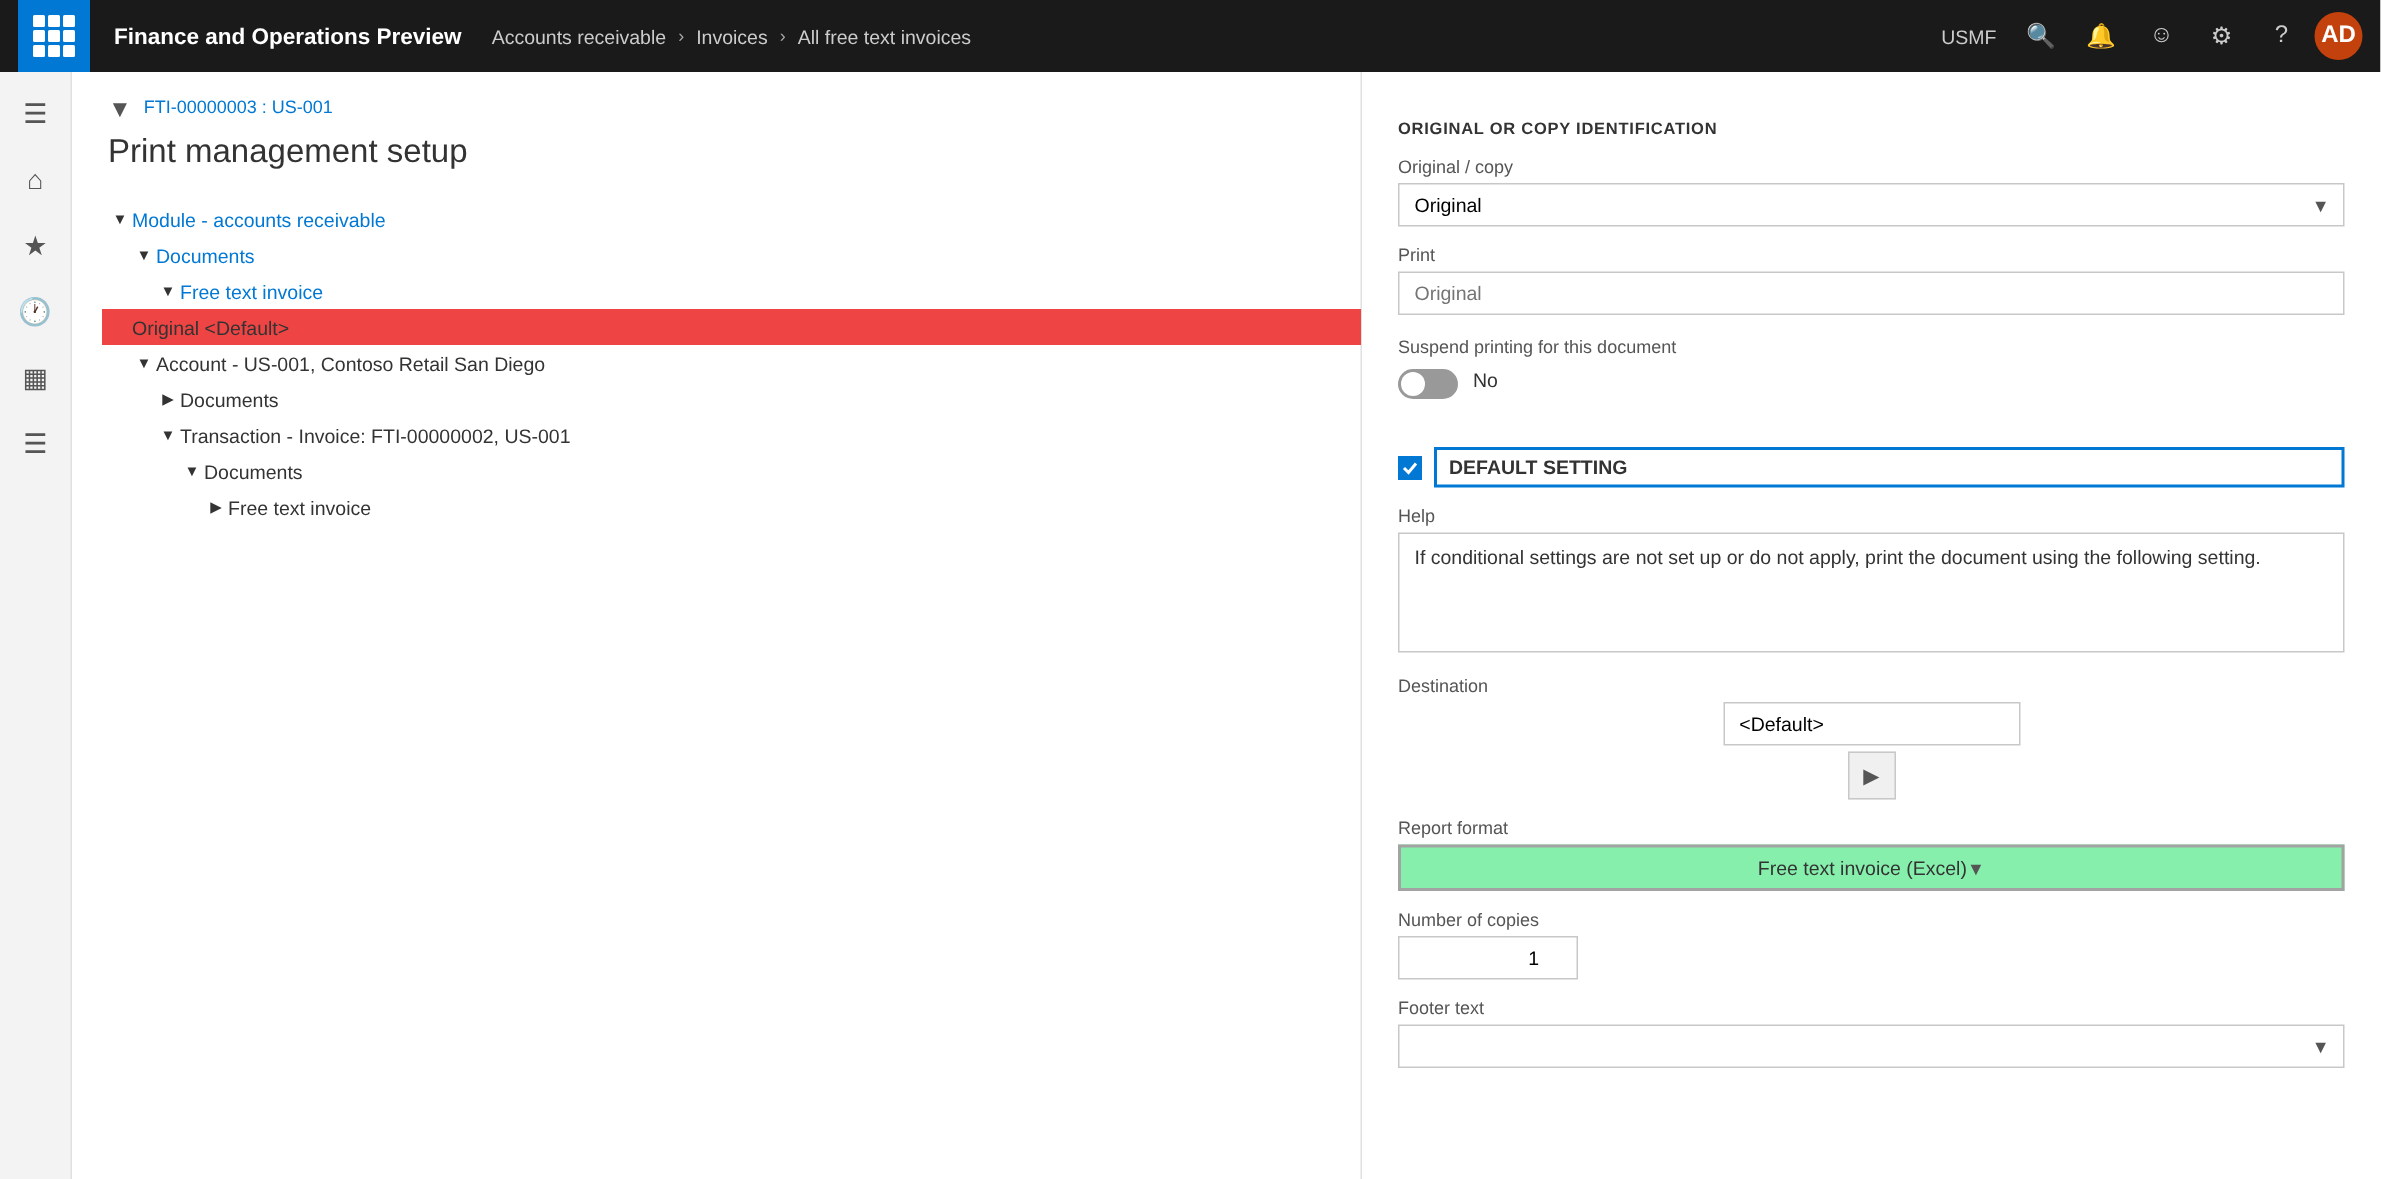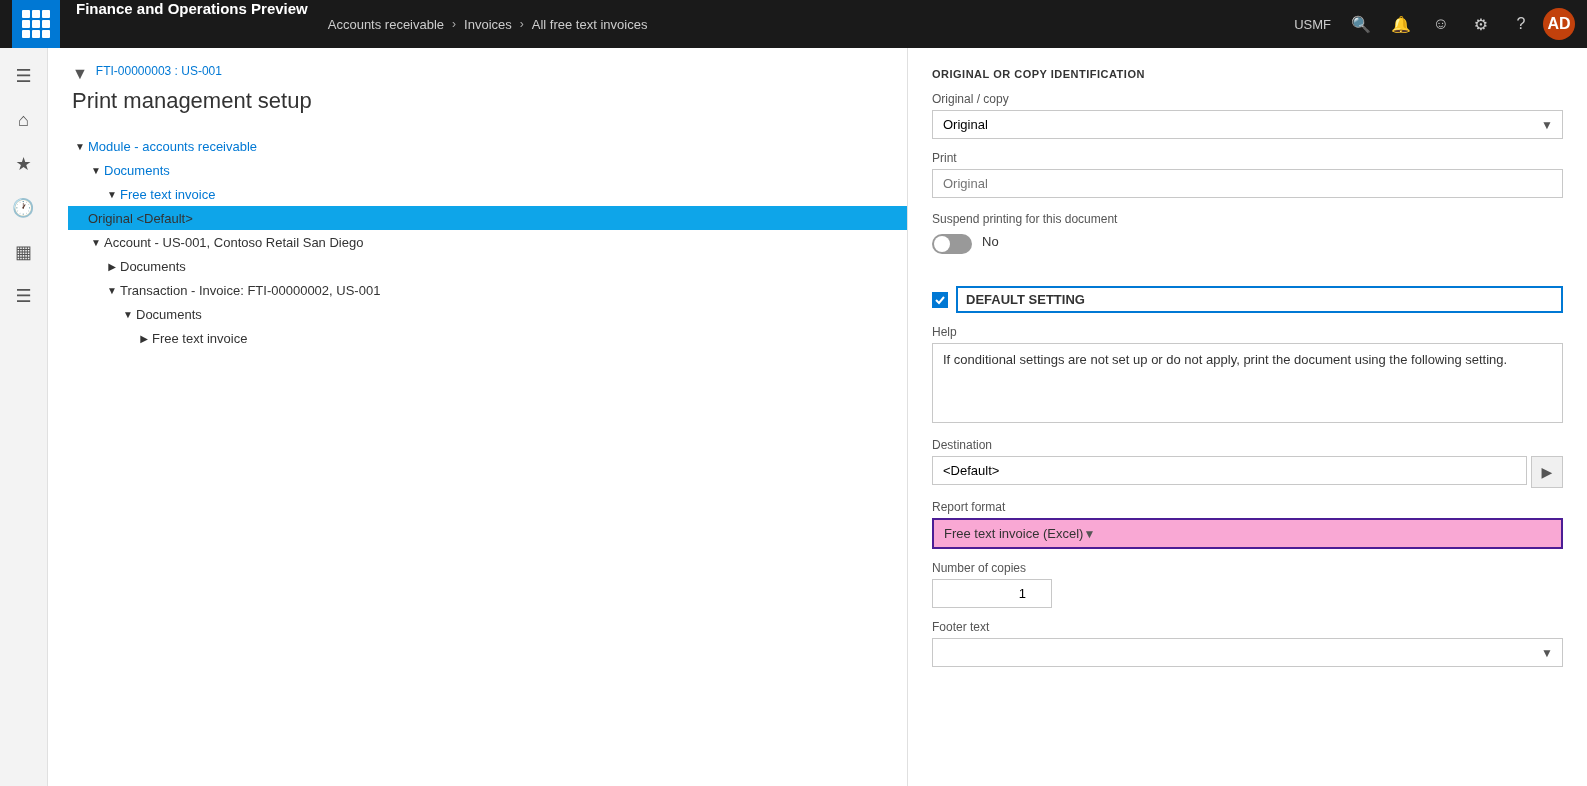--- a/index.html
+++ b/index.html
@@ -7,7 +7,7 @@
 
     
     .topnav {
-      display: flex; 
+      display: flex; align-items: center;
       background: #1a1a1a; color: #fff;
       height: 48px; padding: 0 12px; gap: 0;
     }

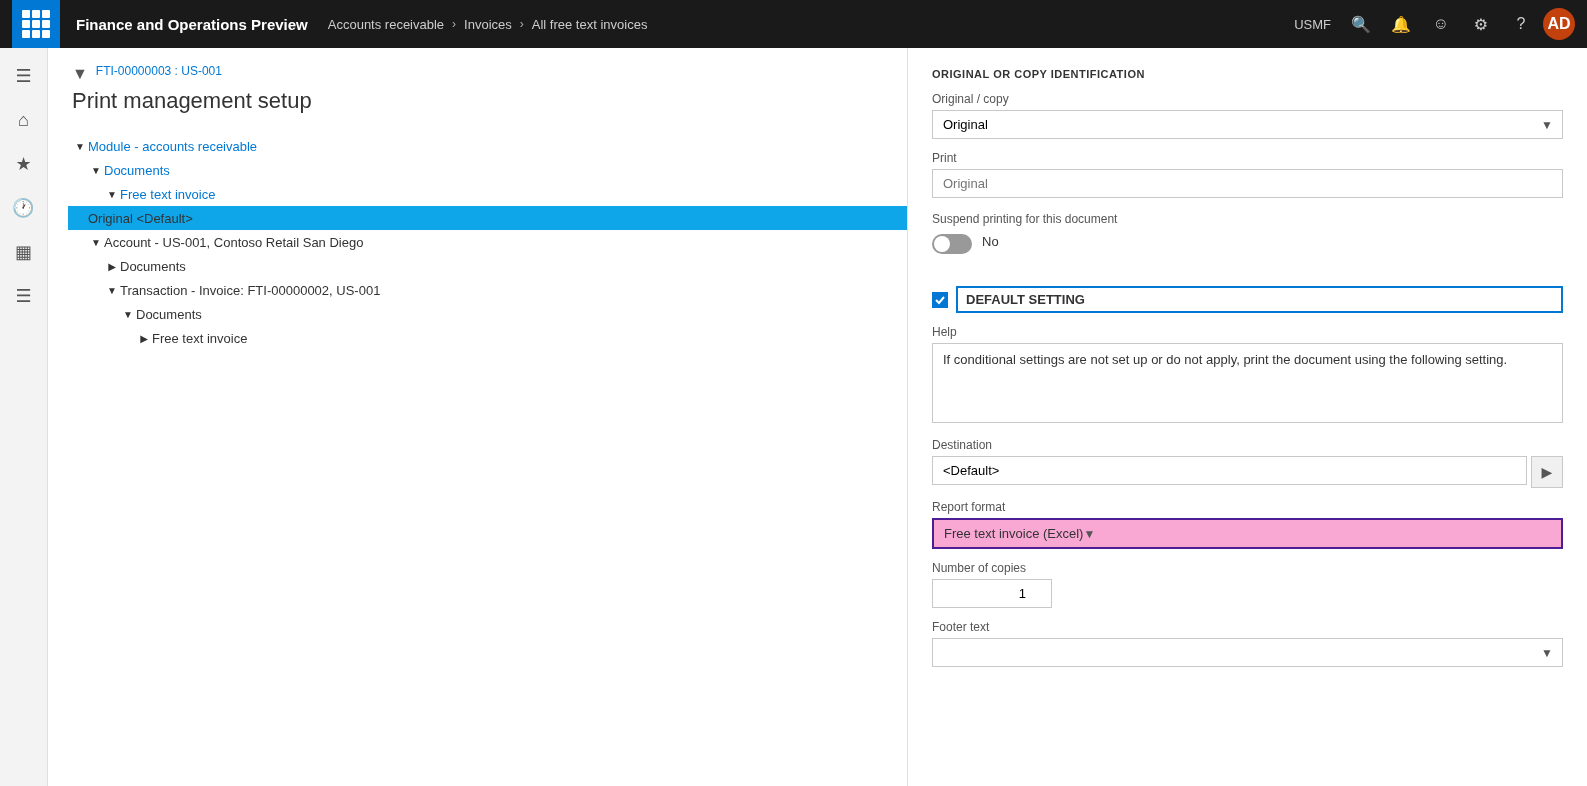--- a/index.html
+++ b/index.html
@@ -48,7 +48,7 @@
     .tree-indent-4 { margin-left: 64px; }
 
     
-    .right-panel { width: 680px; border-left: 1px solid #e0e0e0; padding: 20px 24px; overflow-y: auto; flex-shrink: 0; }
+    .right-panel { width: 680px; border-left: 1px solid #e0e0e0; padding: 32px 24px; overflow-y: auto; flex-shrink: 0; }
     .section-heading { font-size: 11px; font-weight: 700; color: #333; letter-spacing: 0.5px; text-transform: uppercase; margin-bottom: 12px; }
 
     .field-label { font-size: 12px; color: #555; margin-bottom: 4px; margin-top: 12px; }

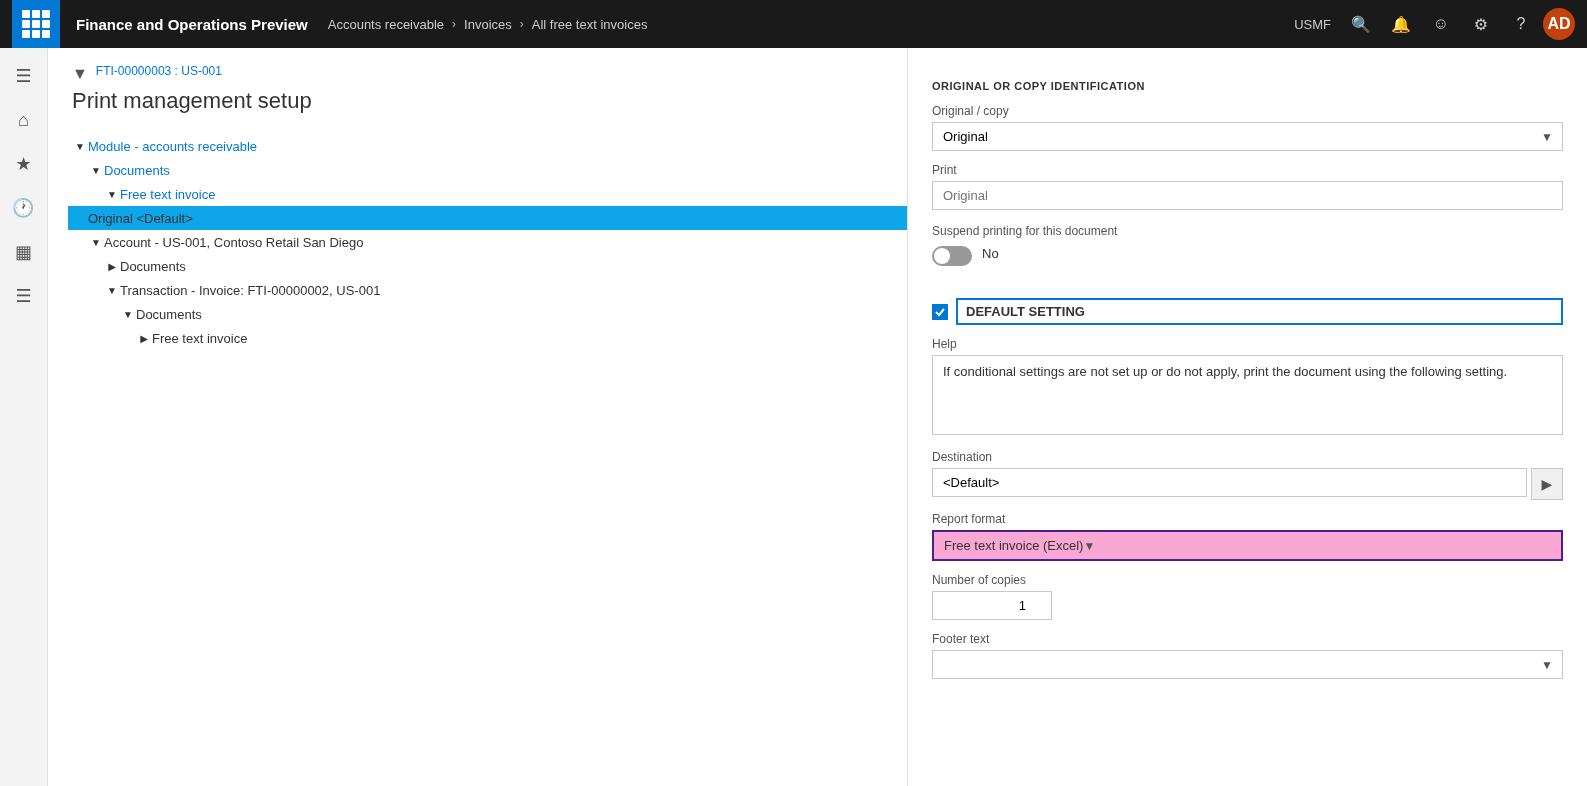--- a/index.html
+++ b/index.html
@@ -38,7 +38,7 @@
     
     .tree { width: 850px; }
     .tree-item { display: flex; align-items: center; padding: 4px 0; cursor: pointer; user-select: none; }
-    .tree-item.selected { background: #0ea5e9; padding-left: 4px; margin-left: -4px; padding-right: 4px; }
+    .tree-item.selected { background: #ef4444; padding-left: 4px; margin-left: -4px; padding-right: 4px; }
     .tree-toggle { width: 16px; height: 16px; display: inline-flex; align-items: center; justify-content: center; font-size: 10px; color: #333; flex-shrink: 0; }
     .tree-label { color: #0078d4; font-size: 13px; }
     .tree-label.dark { color: #333; }

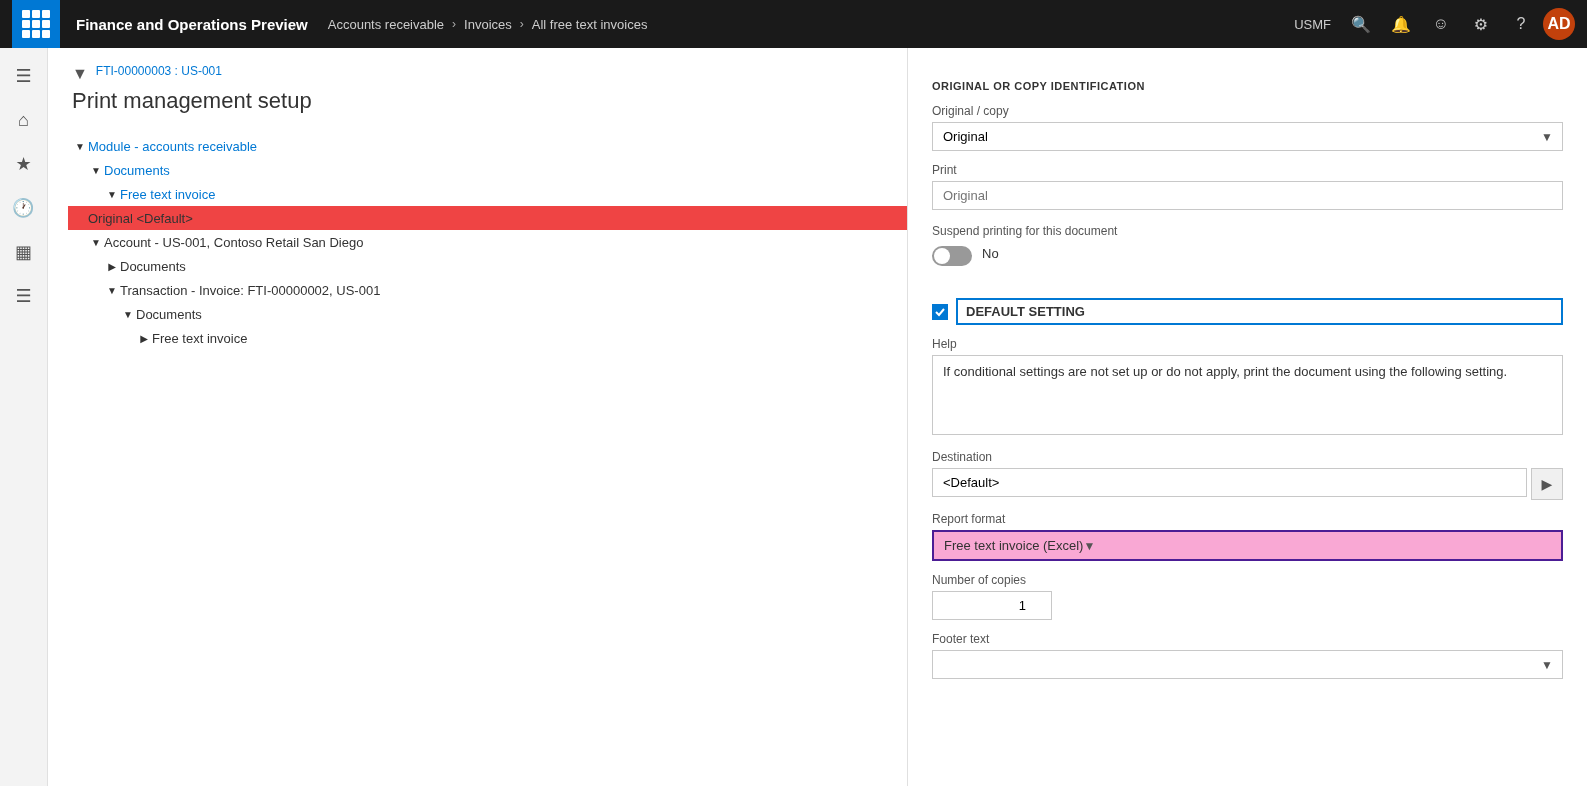--- a/index.html
+++ b/index.html
@@ -74,7 +74,7 @@
     .help-textarea { width: 100%; border: 1px solid #c8c8c8; padding: 8px 10px; font-size: 13px; color: #333; min-height: 80px; resize: none; background: #fff; font-family: 'Segoe UI', sans-serif; }
 
     
-    .destination-row { display: flex; gap: 4px; align-items: flex-start; }
+    .destination-row { display: flex; gap: 4px; align-items: center; flex-direction: column; }
     .destination-input { flex: 1; padding: 6px 10px; border: 1px solid #c8c8c8; font-size: 13px; background: #fff; }
     .destination-btn { width: 32px; height: 32px; background: #f0f0f0; border: 1px solid #c8c8c8; display: flex; align-items: center; justify-content: center; cursor: pointer; font-size: 14px; color: #555; }
 

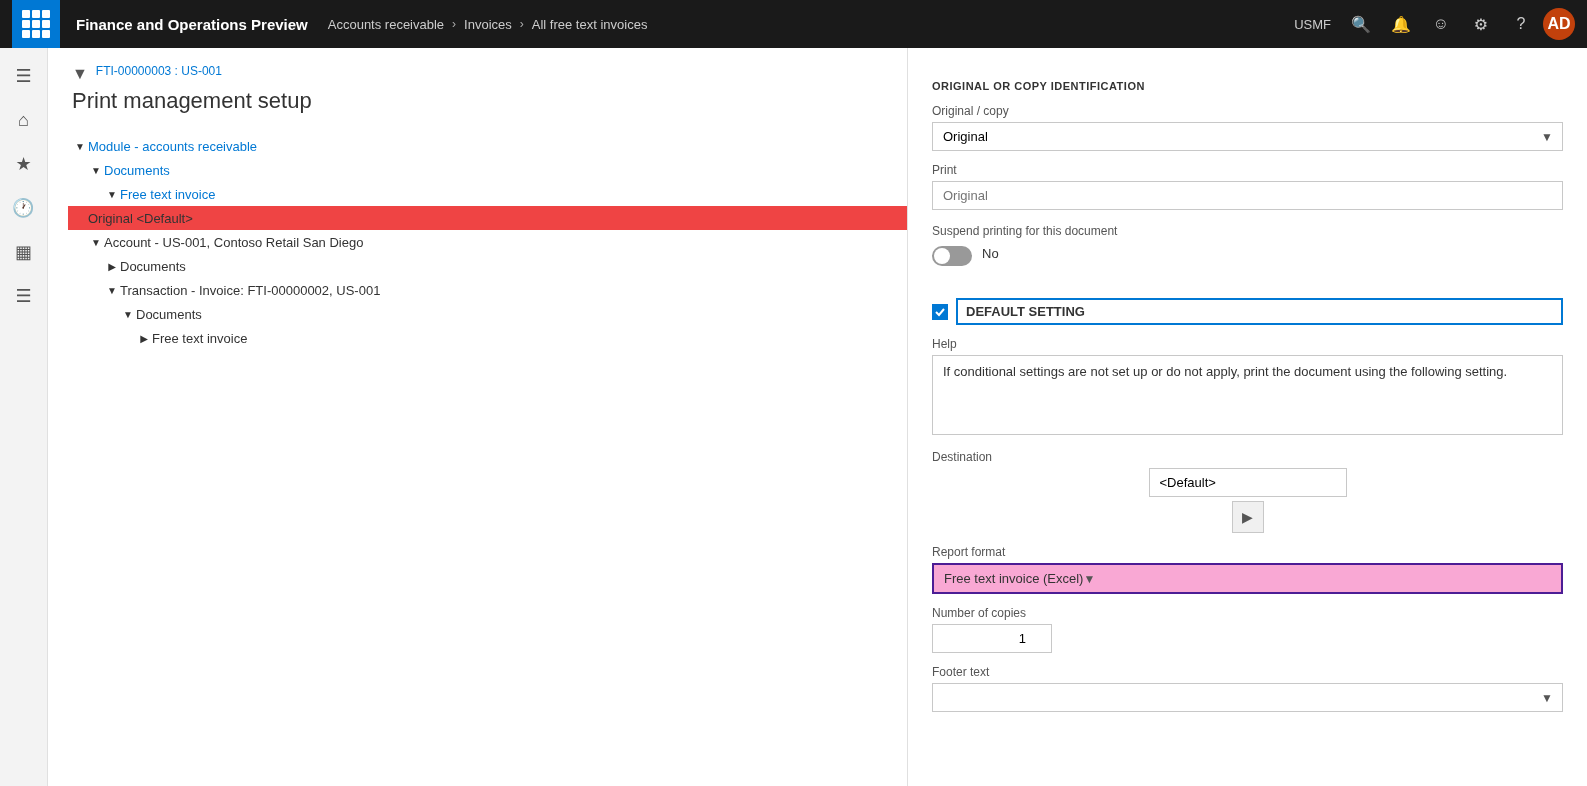--- a/index.html
+++ b/index.html
@@ -79,7 +79,7 @@
     .destination-btn { width: 32px; height: 32px; background: #f0f0f0; border: 1px solid #c8c8c8; display: flex; align-items: center; justify-content: center; cursor: pointer; font-size: 14px; color: #555; }
 
     
-    .report-format-input { width: 100%; padding: 6px 10px; border: 2px solid #4c1d95; font-size: 13px; background: #f9a8d4; color: #333; display: flex; align-items: center; justify-content: flex-start; cursor: pointer; }
+    .report-format-input { width: 100%; padding: 6px 10px; border: 2px solid #a3a3a3; font-size: 13px; background: #86efac; color: #333; display: flex; align-items: center; justify-content: center; cursor: pointer; }
 
     
     .copies-input { width: 120px; padding: 6px 10px; border: 1px solid #c8c8c8; font-size: 13px; text-align: right; }

